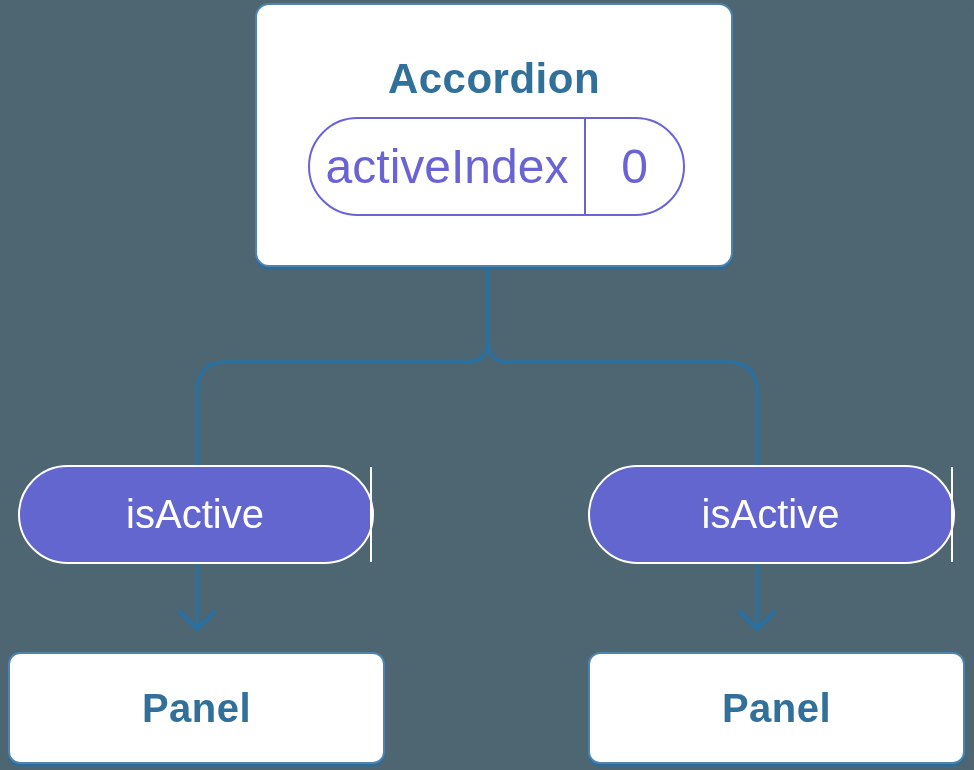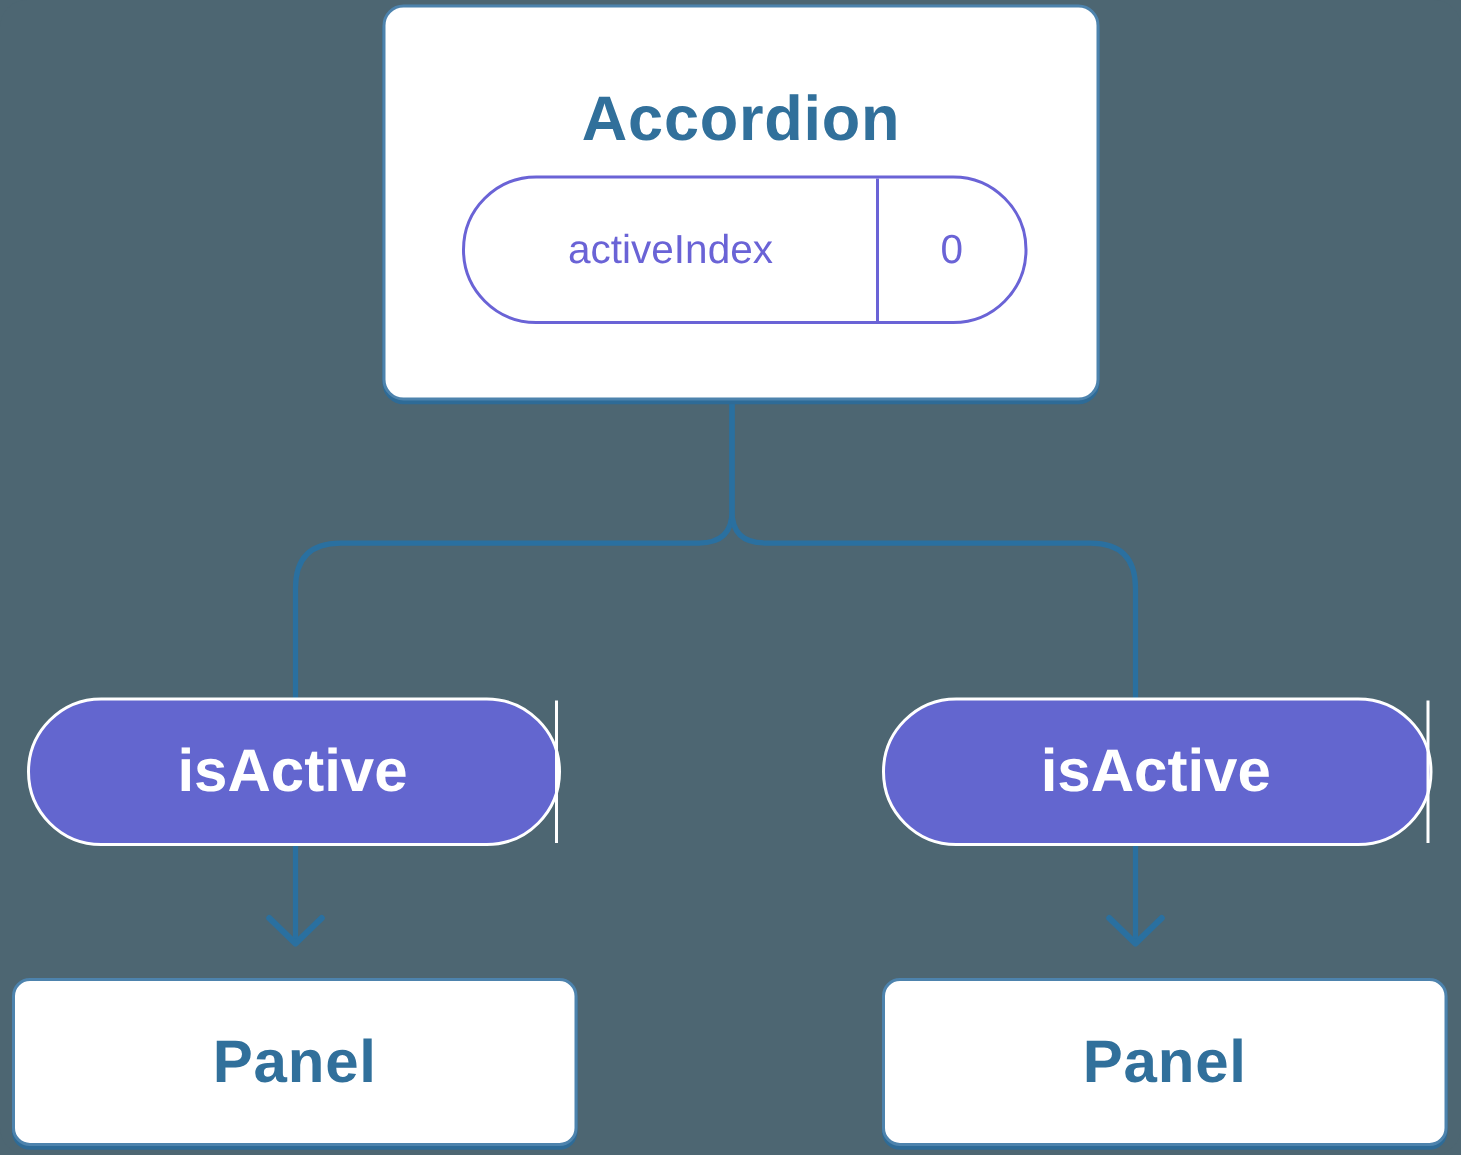--- a/index.html
+++ b/index.html
@@ -70,7 +70,7 @@
     background: #ffffff;
     color: var(--purple-stroke, #6a63d6);
     display: flex;
-    font-size: 27px;
+    font-size: 48px;
     font-weight: 500;
   }
   .state-pill .pill-label {

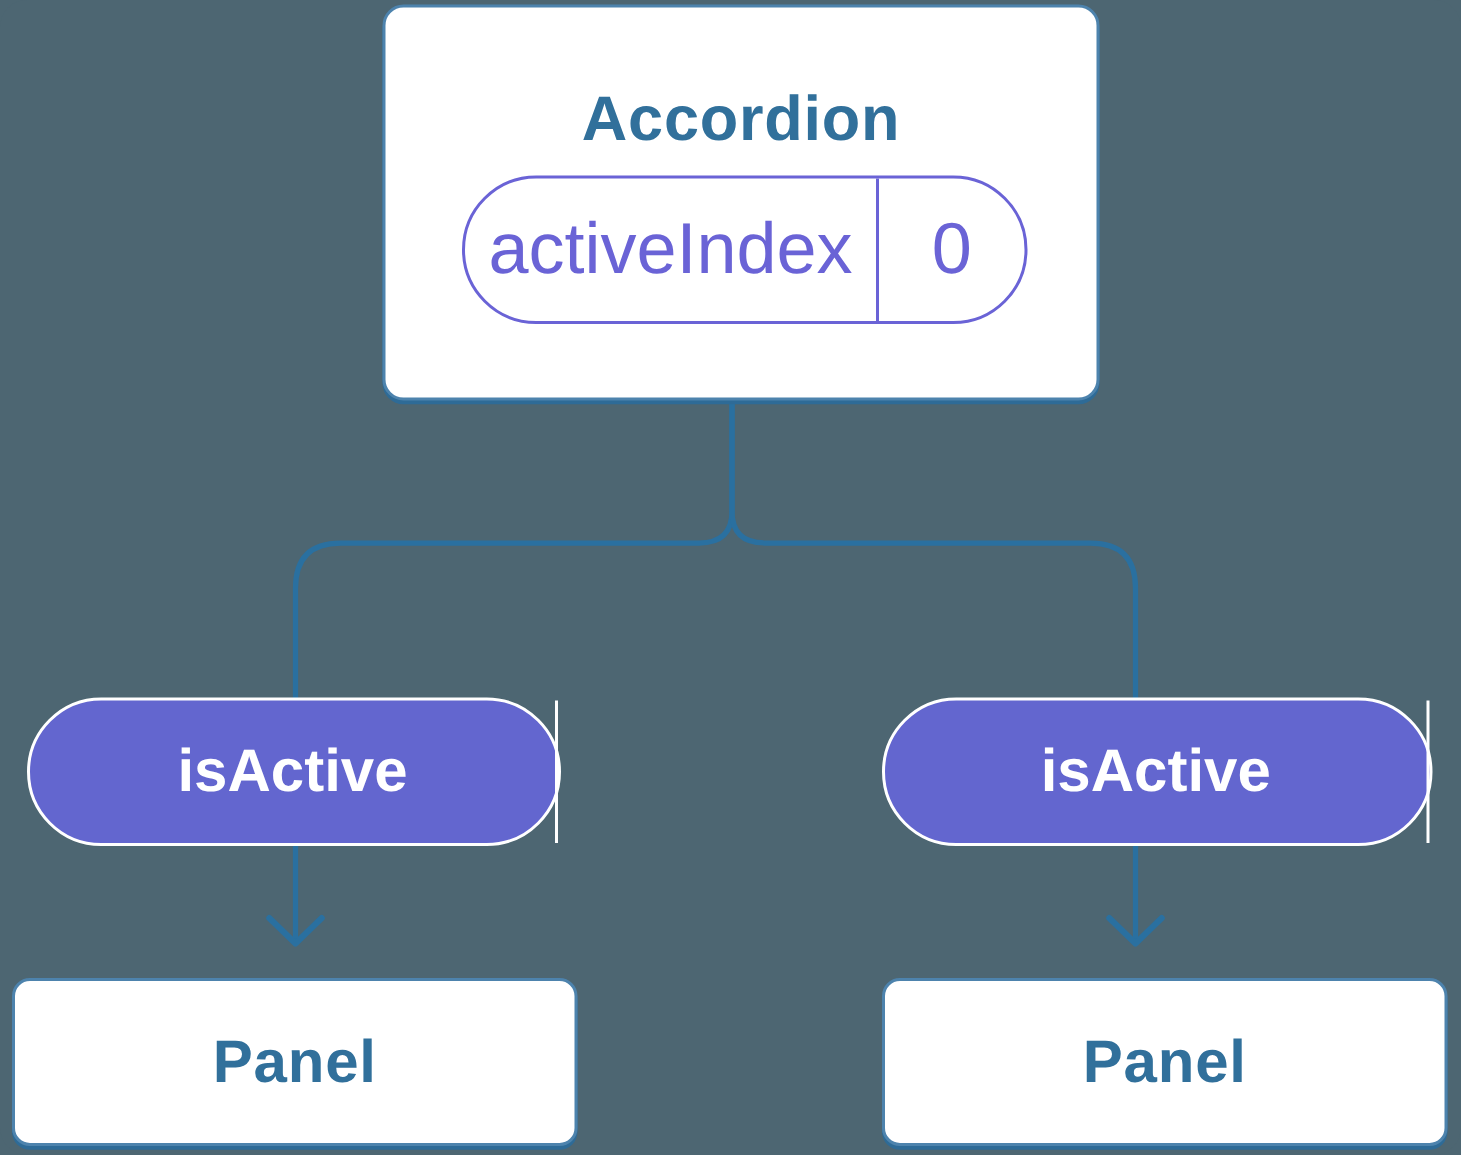--- a/index.html
+++ b/index.html
@@ -96,7 +96,7 @@
     color: #ffffff;
     display: flex;
     font-size: 40px;
-    font-weight: 700;
+    font-weight: 400;
     top: 465px;
     height: 99px;
   }

